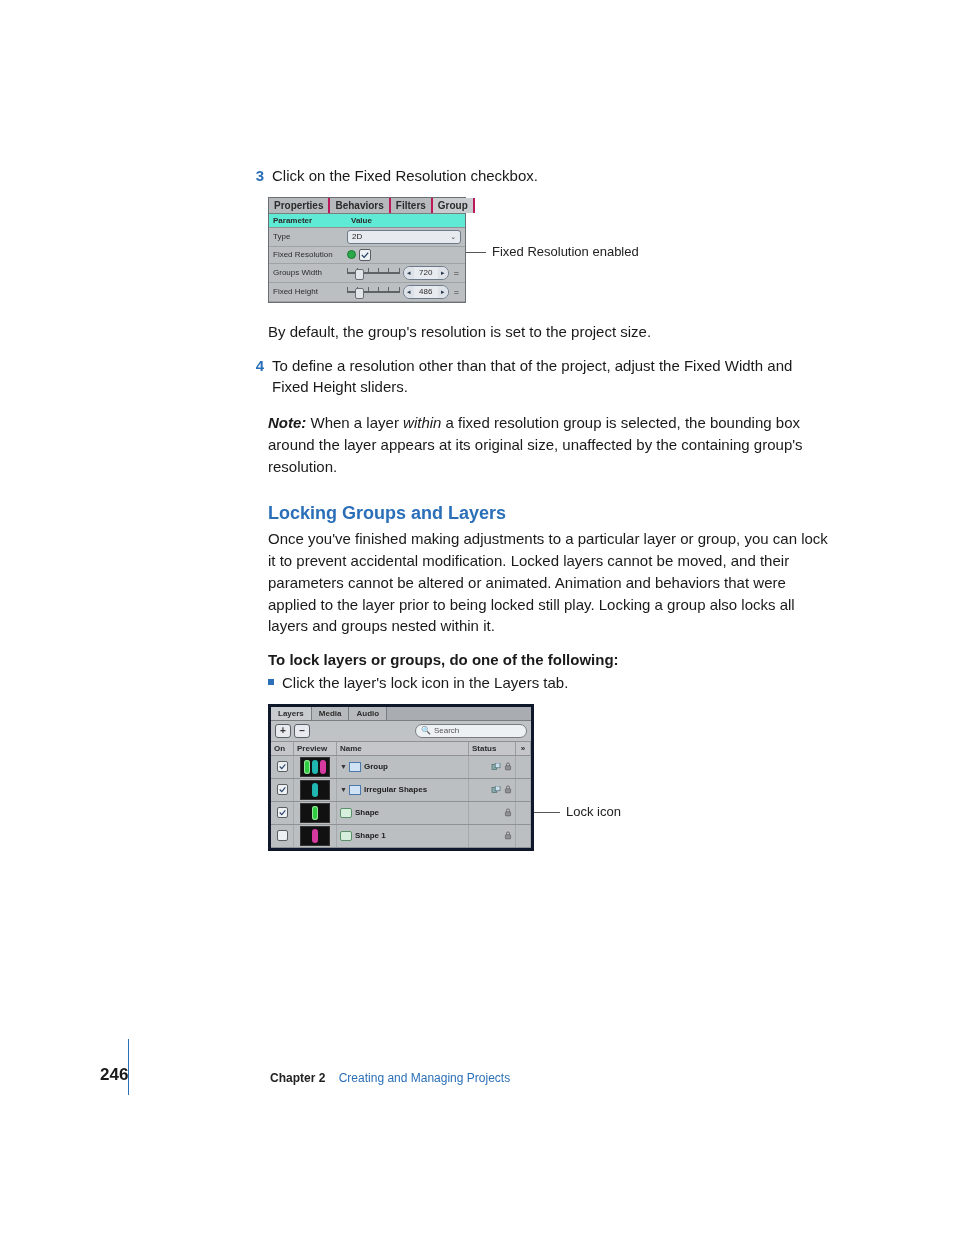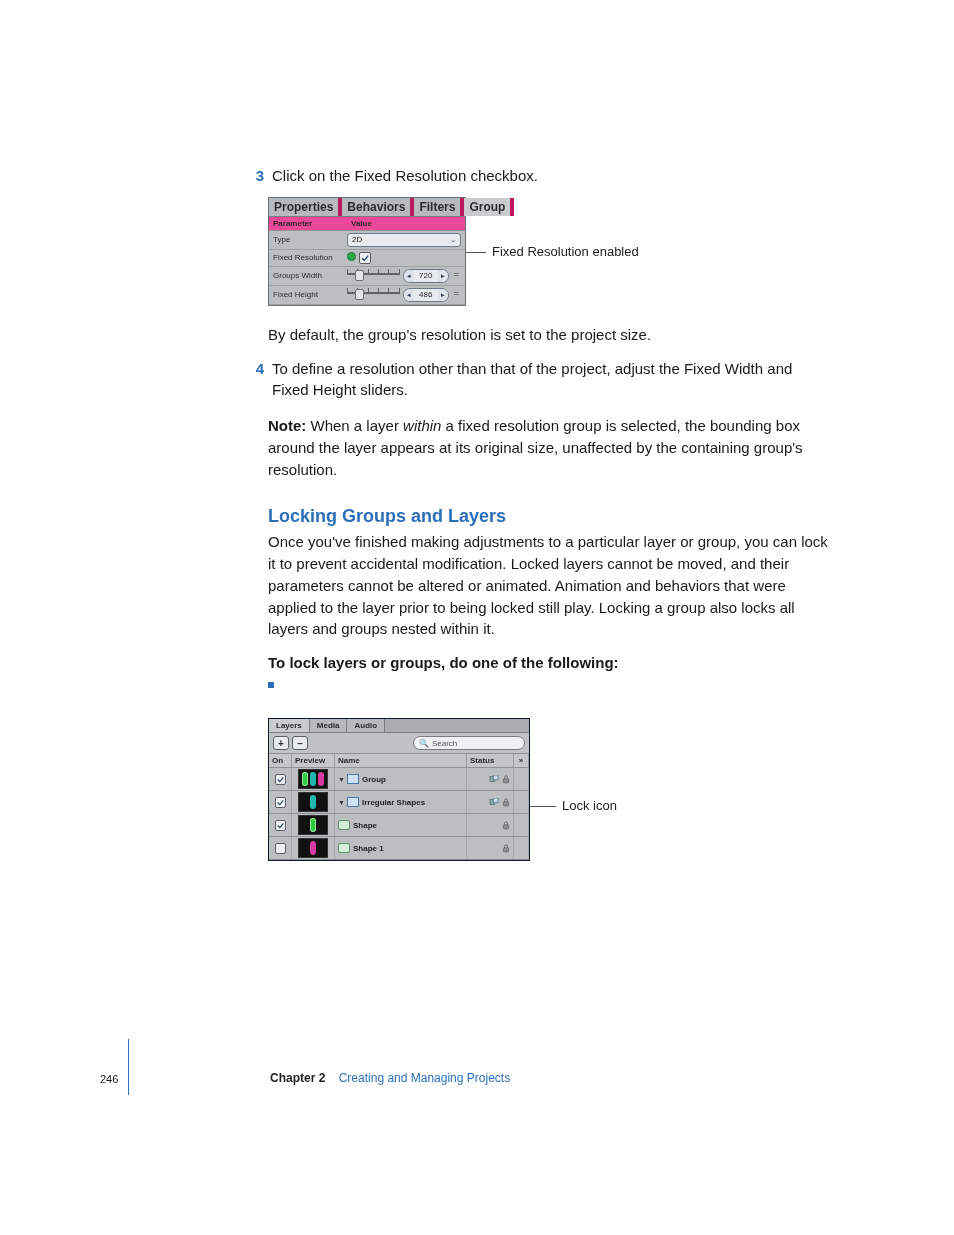--- a/index.html
+++ b/index.html
@@ -72,8 +72,8 @@
   }
   .insp-tabs { display: flex; background: #a9acb0; border-bottom: 1px solid #7a7d80; }
   .insp-tab {
-    font-size: 12px; padding: 2px 5px;
-    border-right: 4px solid #be185d;
+    font-size: 10px; padding: 2px 5px;
+    border-right: 2px solid #be185d;
     background: #b7babd;
     color: #2b2b2b;
     font-weight: 600;

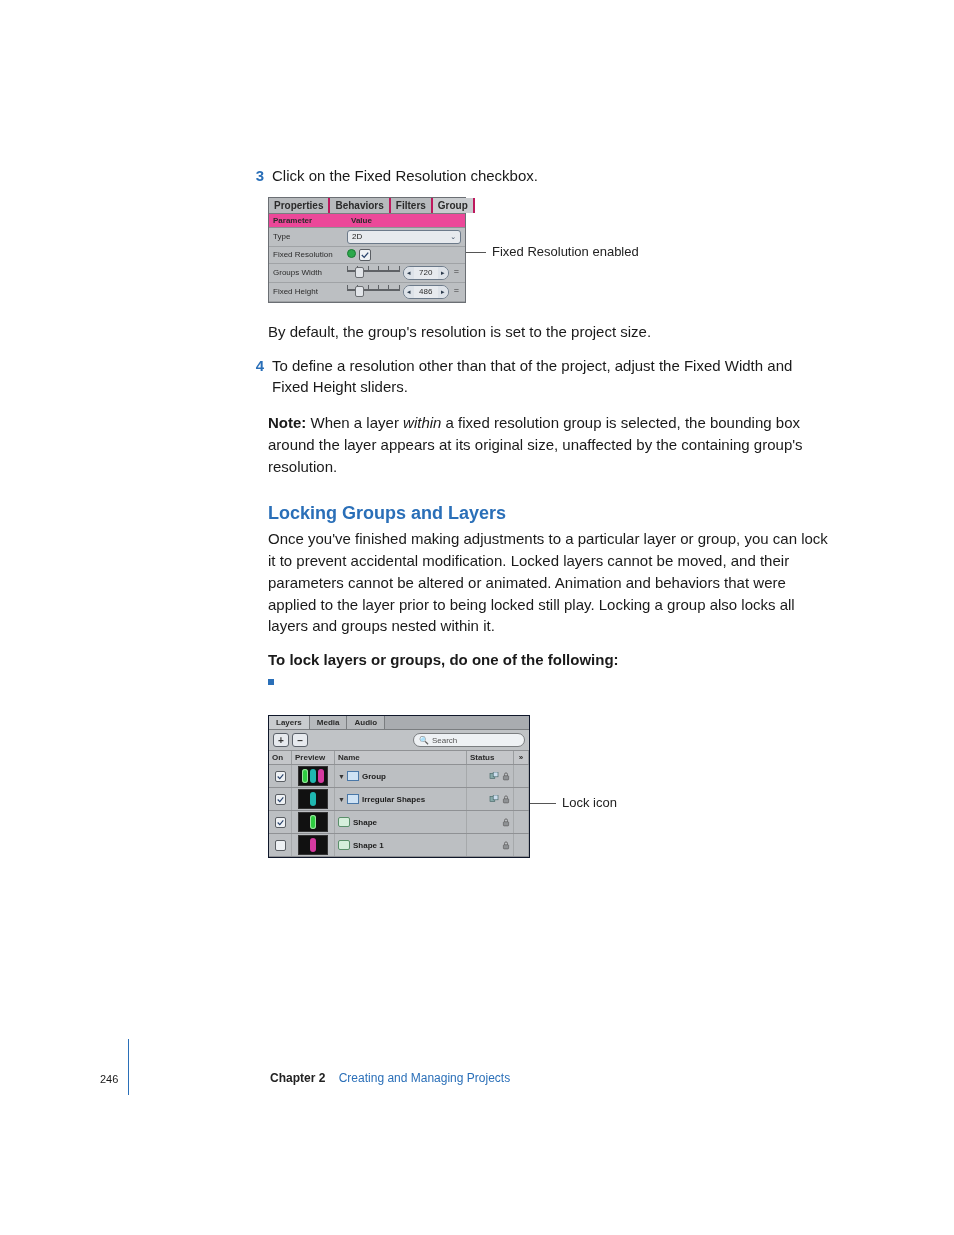--- a/index.html
+++ b/index.html
@@ -80,7 +80,7 @@
   }
   .insp-tab.active { background: #c9cccf; }
   .insp-head { display: flex; font-size: 8px; font-weight: 700; color: #2b2b2b;
-    background: #ec4899; border-bottom: 1px solid #8f9194; }
+    background: #5eead4; border-bottom: 1px solid #8f9194; }
   .insp-head .c1 { width: 70px; padding: 2px 4px; }
   .insp-head .c2 { flex: 1; padding: 2px 4px; }
   .insp-row { display: flex; align-items: center; font-size: 8px; color: #2b2b2b;

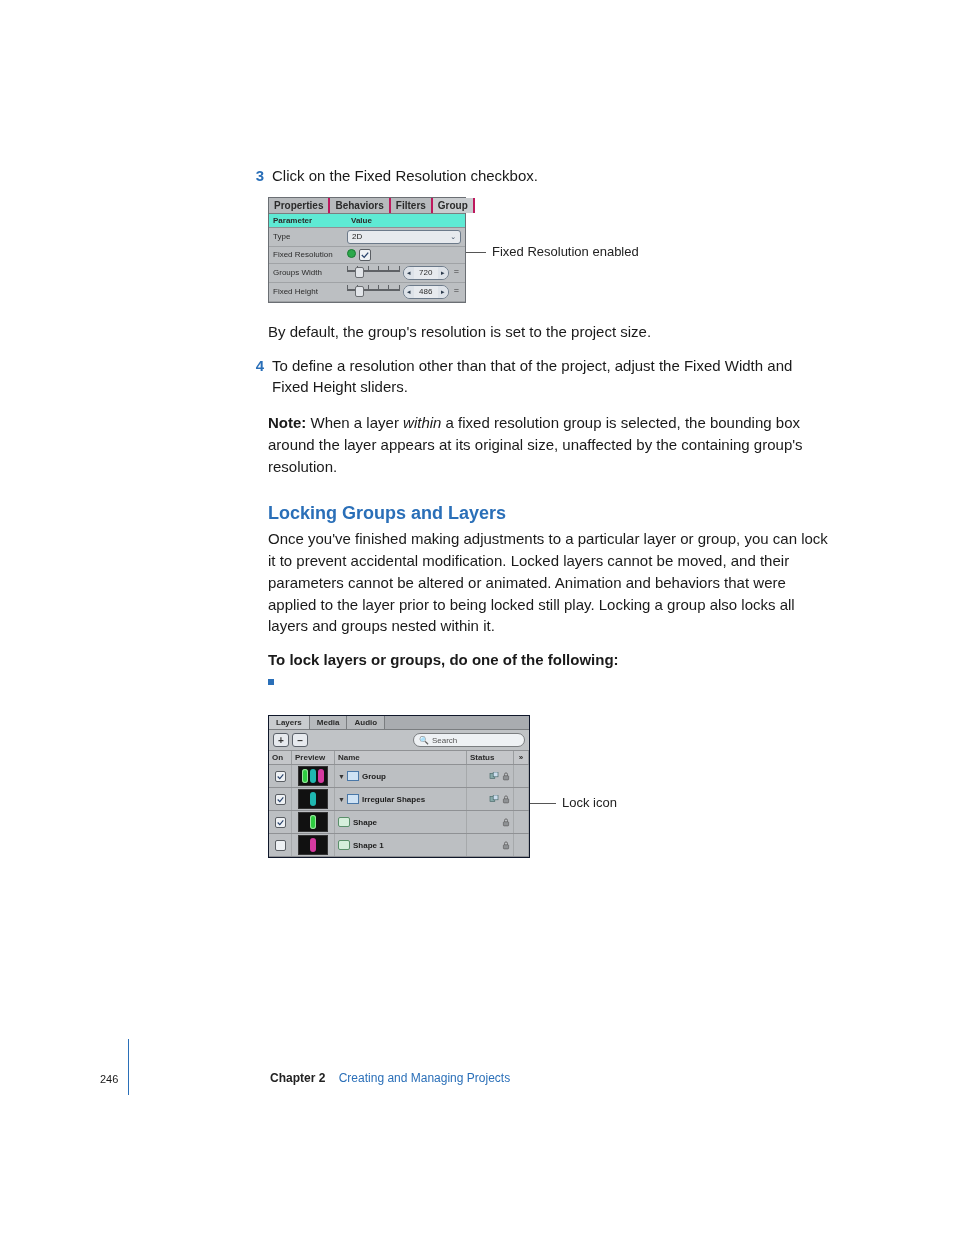--- a/index.html
+++ b/index.html
@@ -86,7 +86,7 @@
   .insp-row { display: flex; align-items: center; font-size: 8px; color: #2b2b2b;
     border-bottom: 1px solid #a0a3a6; padding: 2px 0; background: #bcbfc2; }
   .insp-row .label { width: 70px; padding: 0 4px; }
-  .insp-row .val { flex: 1; display: flex; align-items: flex-start; gap: 3px; padding-right: 4px; }
+  .insp-row .val { flex: 1; display: flex; align-items: center; gap: 3px; padding-right: 4px; }
   .dd {
     flex: 1; height: 12px; background: #e7eaee; border: 1px solid #6c7a8a;
     border-radius: 3px; display: flex; align-items: center; justify-content: space-between;

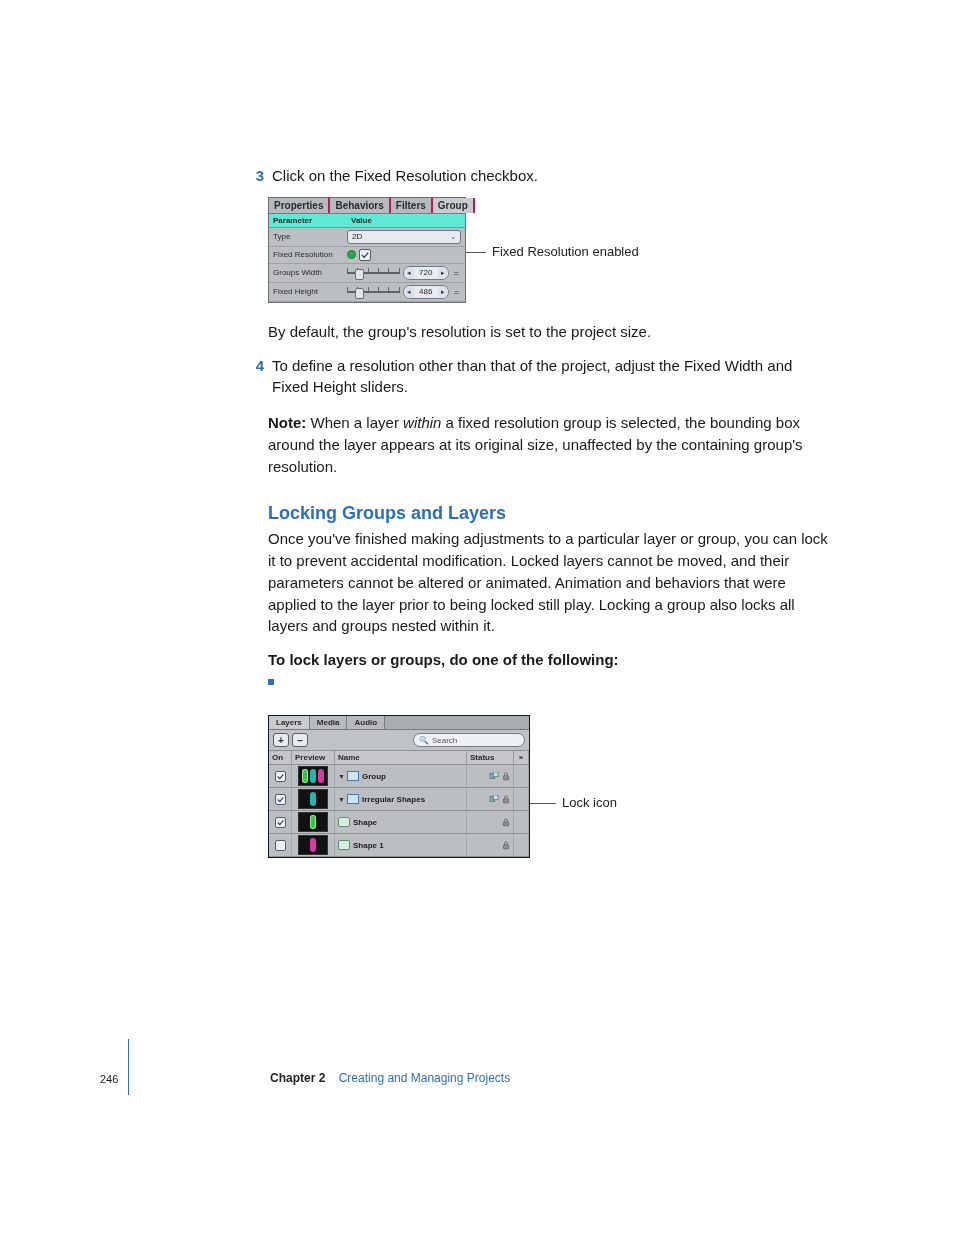--- a/index.html
+++ b/index.html
@@ -42,7 +42,7 @@
     line-height: 1.45;
   }
   .body-text { margin-bottom: 12px; }
-  .note-label { font-weight: 700; }
+  .note-label { font-weight: 700; font-style: italic; }
   .within { font-style: italic; }
   .section-heading {
     color: #2a6fb8;

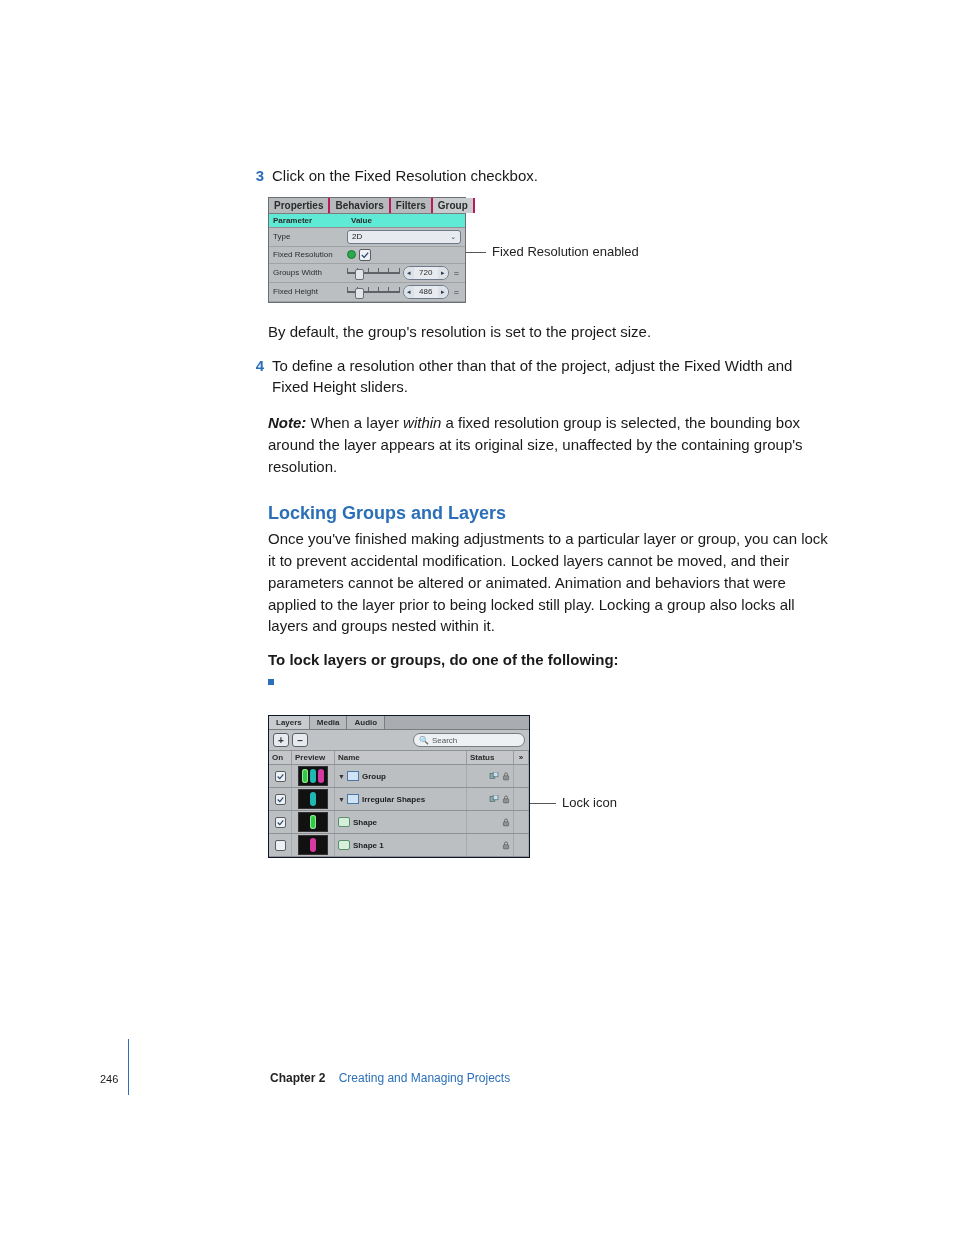--- a/index.html
+++ b/index.html
@@ -340,6 +340,7 @@
     <div class="bold-line">To lock layers or groups, do one of the following:</div>
     <div class="bullet-row">
       <div class="bullet"></div>
+      <div>Click the layer's lock icon in the Layers tab.</div>
     </div>
 
     <div class="fig2-wrap">

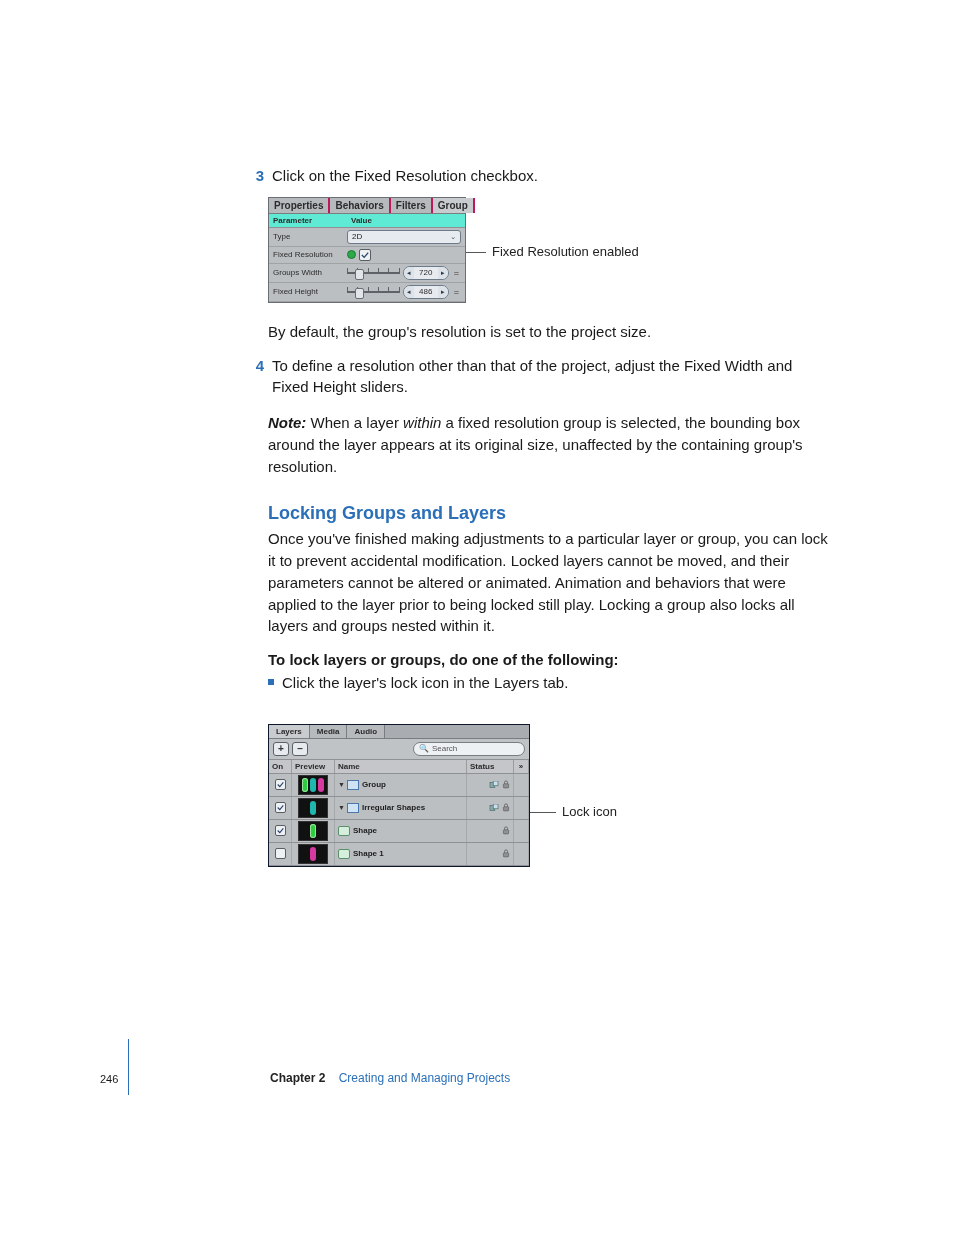--- a/index.html
+++ b/index.html
@@ -133,10 +133,9 @@
   }
   .layers {
     width: 260px;
-    border: 1px solid #0f172a;
+    border: 3px solid #0f172a;
     background: #fca5a5;
     font-family: "Lucida Grande", Arial, sans-serif;
-    margin-top: 20px;
   }
   .ly-tabs { display: flex; background: #a9acb0; border-bottom: 1px solid #7a7d80; }
   .ly-tab { font-size: 8px; padding: 2px 7px; border-right: 1px solid #7a7d80;

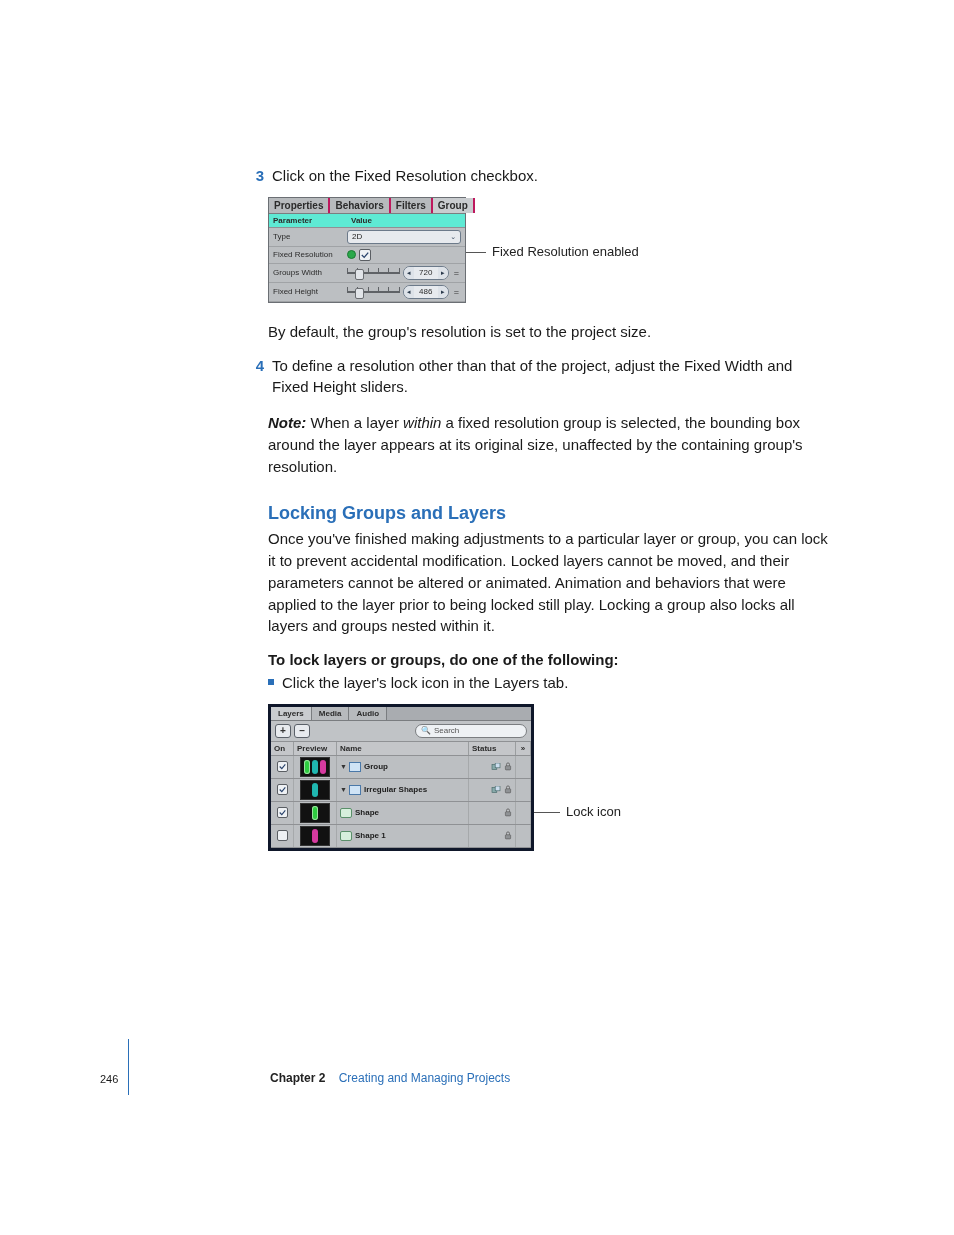--- a/index.html
+++ b/index.html
@@ -208,7 +208,7 @@
     align-items: flex-end;
     font-size: 12px;
   }
-  .pgnum { font-weight: 400; font-size: 11px; width: 40px; }
+  .pgnum { font-weight: 700; font-size: 17px; width: 40px; }
   .footer-rule {
     border-left: 1px solid #2a6fb8;
     height: 56px;

